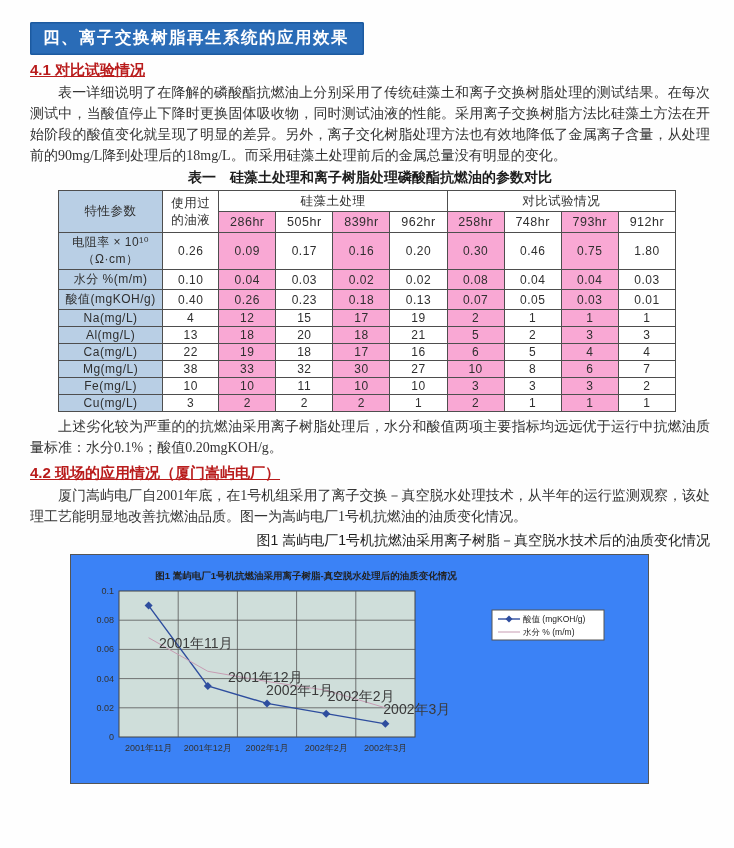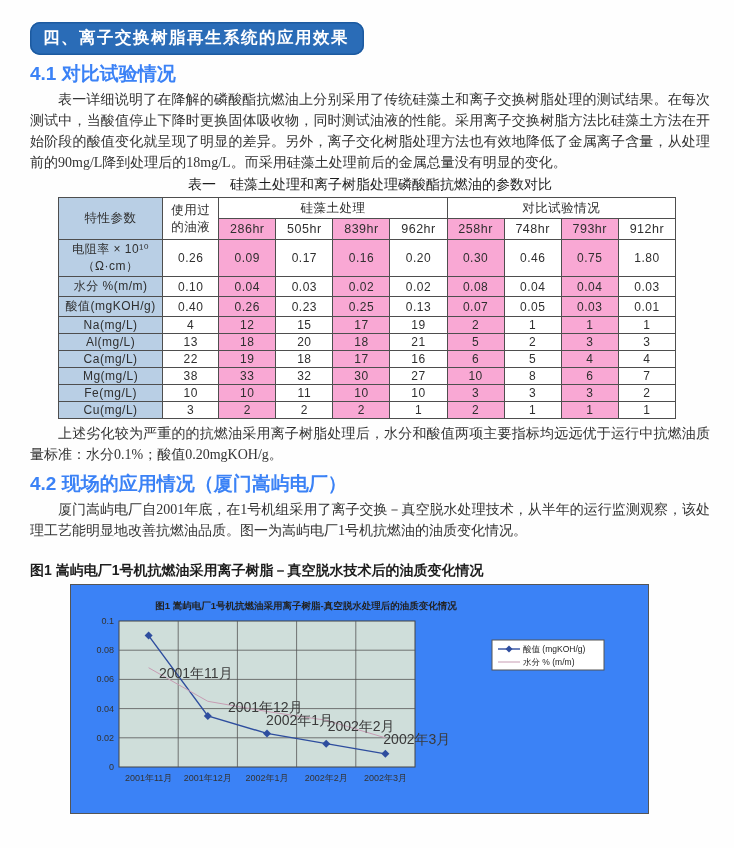--- a/index.html
+++ b/index.html
@@ -13,7 +13,7 @@
   .banner {
     display:inline-block; background:#2a6cb7; color:#ffffff;
     font-weight:bold; font-size:16.5px; letter-spacing:1.5px;
-    padding:5px 15px 6px 13px; border-radius:10px;
+    padding:5px 15px 6px 13px; border-radius:2px;
     box-shadow:0 0 0 1.5px #1c5aa0 inset;
   }
   .sub-heading { font-size:19px; font-weight:bold; color:#3b82f6; margin:6px 0 2px 0; }

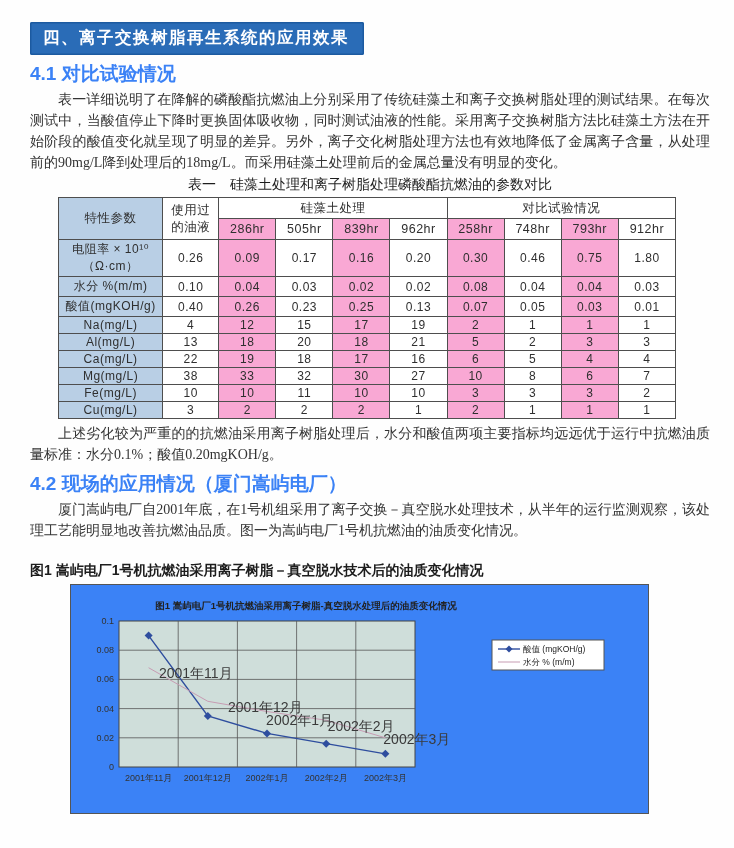--- a/index.html
+++ b/index.html
@@ -16,7 +16,7 @@
     padding:5px 15px 6px 13px; border-radius:2px;
     box-shadow:0 0 0 1.5px #1c5aa0 inset;
   }
-  .sub-heading { font-size:19px; font-weight:bold; color:#3b82f6; margin:6px 0 2px 0; }
+  .sub-heading { font-size:15px; font-weight:bold; color:#b91c1c; margin:6px 0 2px 0;text-decoration:underline; }
   .para {
     font-size:14px; line-height:21px; text-align:justify;
     text-indent:2em; margin:2px 0 3px 0; color:#333333;font-family:Liberation Serif, serif;

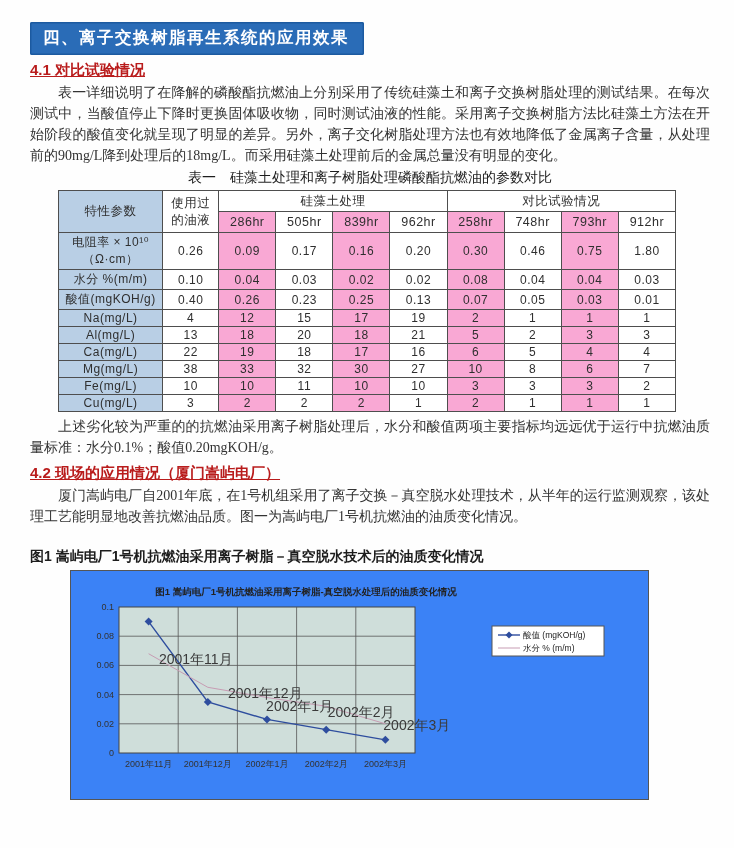--- a/index.html
+++ b/index.html
@@ -21,7 +21,7 @@
     font-size:14px; line-height:21px; text-align:justify;
     text-indent:2em; margin:2px 0 3px 0; color:#333333;font-family:Liberation Serif, serif;
   }
-  .tbl-caption { text-align:center; font-weight:normal; font-size:14px; margin:3px 0 3px 0; color:#1d1d1d; }
+  .tbl-caption { text-align:center; font-weight:bold; font-size:14px; margin:3px 0 3px 0; color:#1d1d1d; }
 
   table.cmp { border-collapse:collapse; table-layout:fixed; width:618px; margin:0 6px 4px 28px; background:#ffffff; }
   table.cmp th, table.cmp td {

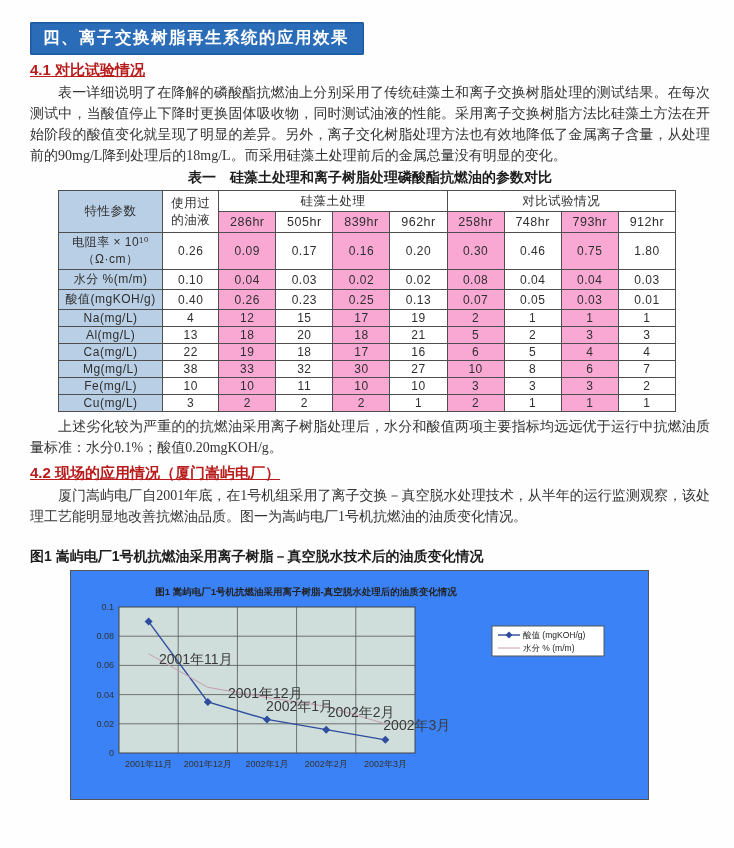--- a/index.html
+++ b/index.html
@@ -117,7 +117,7 @@
           <td>0.40</td>
           <td class="c-pink">0.26</td>
           <td>0.23</td>
-          <td class="c-pink">0.25</td>
+          <td class="c-pink">0.18</td>
           <td>0.13</td>
           <td class="c-pink">0.07</td>
           <td>0.05</td>

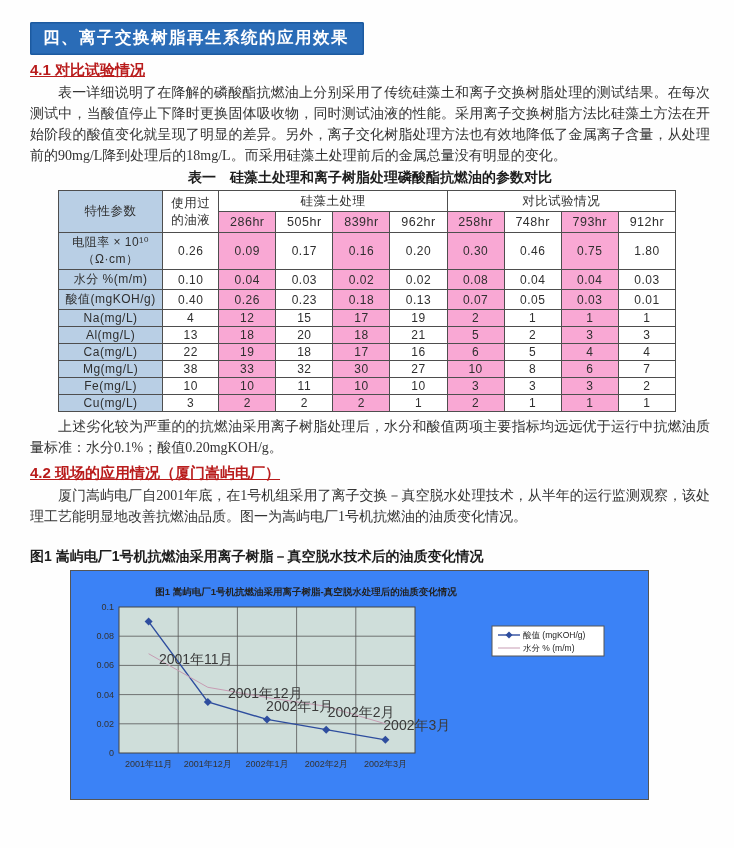--- a/index.html
+++ b/index.html
@@ -35,7 +35,7 @@
   .pre { white-space:pre-line; }
   .hdr-row th { height:18px; }
 
-  .fig-caption { text-align:left; font-weight:bold; font-size:14px; margin:21px 0 4px 0; color:#1d1d1d; }
+  .fig-caption { text-align:right; font-weight:normal; font-size:14px; margin:5px 0 4px 0; color:#1d1d1d; }
   .chart-wrap { width:577px; height:228px; border:1px solid #555555; margin-left:40px; background:#3b82f6; }
   svg text { font-family:"Liberation Sans","DejaVu Sans",sans-serif; }
 </style>

